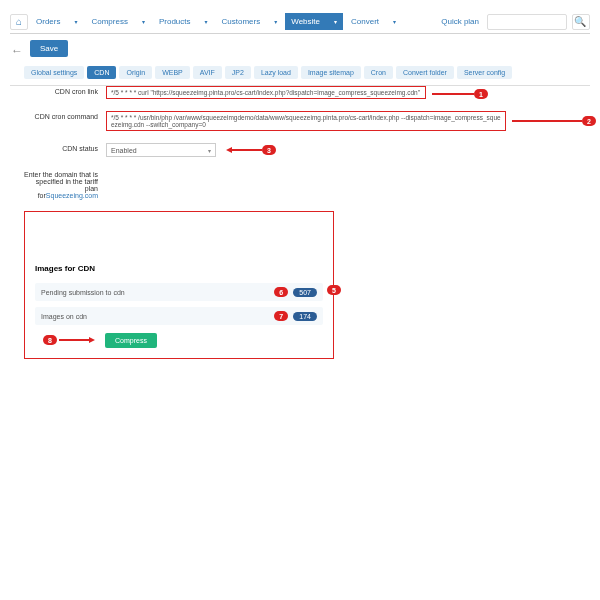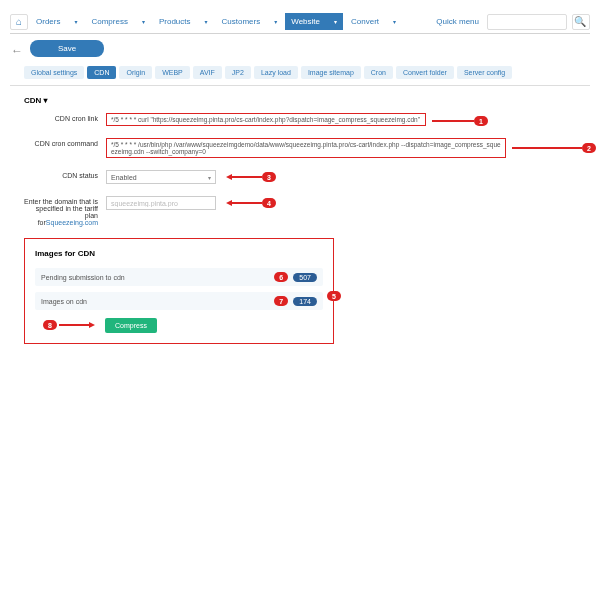--- a/index.html
+++ b/index.html
@@ -91,7 +91,7 @@
         <span class="caret">▾</span>
       </div>
     <div class="spacer"></div>
-    <div class="quickmenu">Quick menu</div>
+    <div class="quickmenu">Quick plan</div>
     <input class="searchbox" style="">
     <div class="searchbtn">🔍</div>
   </div>

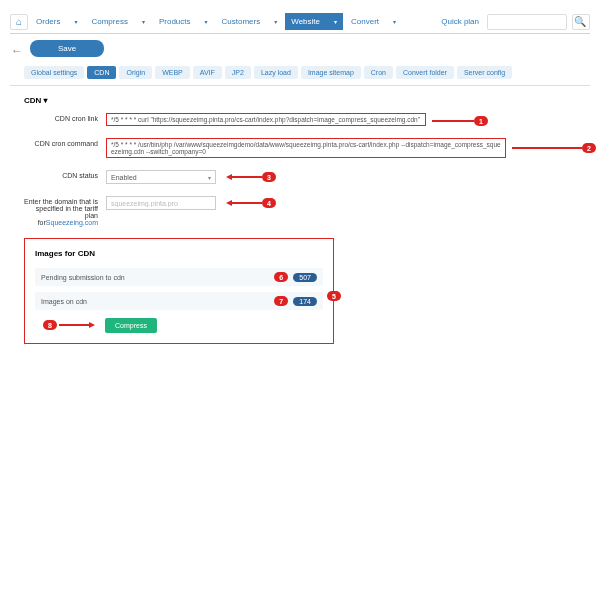--- a/index.html
+++ b/index.html
@@ -19,7 +19,7 @@
 .titlerow { display: flex; align-items: center; padding: 6px 0; gap: 6px; }
 .backbtn { width: 14px; text-align: center; color: #888; cursor: pointer; font-size: 12px; }
 .pagetitle { font-size: 13px; color: #333; flex: 1; }
-.savebtn { background: #337ab7; color: #fff; padding: 4px 28px; border-radius: 8px; cursor: pointer; font-size: 8px; }
+.savebtn { background: #337ab7; color: #fff; padding: 4px 10px; border-radius: 2px; cursor: pointer; font-size: 8px; }
 
 .tabrow { display: flex; gap: 3px; padding: 3px 0 6px 14px; border-bottom: 1px solid #ddd; flex-wrap: wrap; }
 .tab { background: #e8f1f8; color: #337ab7; padding: 3px 7px; border-radius: 2px; cursor: pointer; font-size: 7px; }

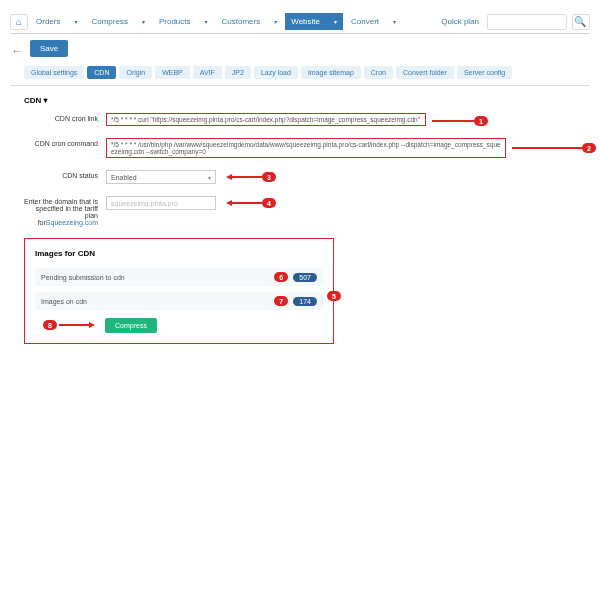--- a/index.html
+++ b/index.html
@@ -115,7 +115,6 @@
     <div class="tab">Server config</div>
   </div>
 
-  <div class="section-h"><span>CDN</span> ▾</div>
 
   <div class="formrow">
     <div class="lbl">CDN cron link</div>

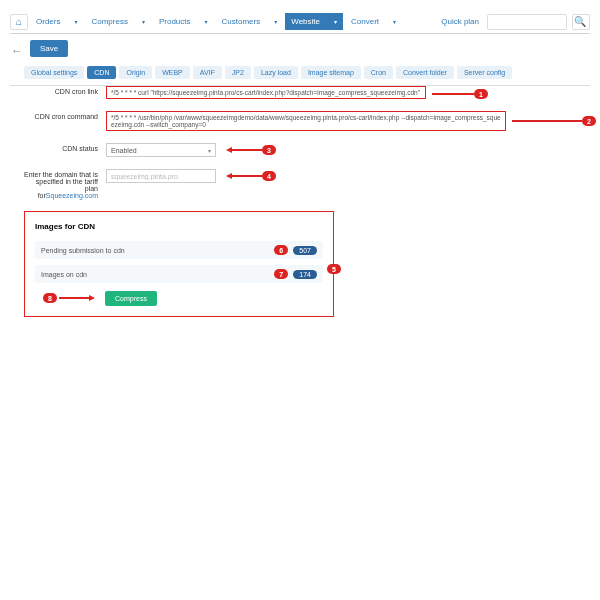--- a/index.html
+++ b/index.html
@@ -157,14 +157,6 @@
     <div class="lbl">
       <span>Enter the domain that is specified in the tariff plan for</span><a href="#">Squeezeing.com</a>
     </div>
-    <div class="ctrl">
-      <input class="txt" value="squeezeimg.pinta.pro" style="">
-      <div class="callout" style="left:120px;top:2px;">
-        <div class="arrow-head"></div>
-        <div class="line" style="width:30px;"></div>
-        <div class="num">4</div>
-      </div>
-    </div>
   </div>
 
   <div class="panel">

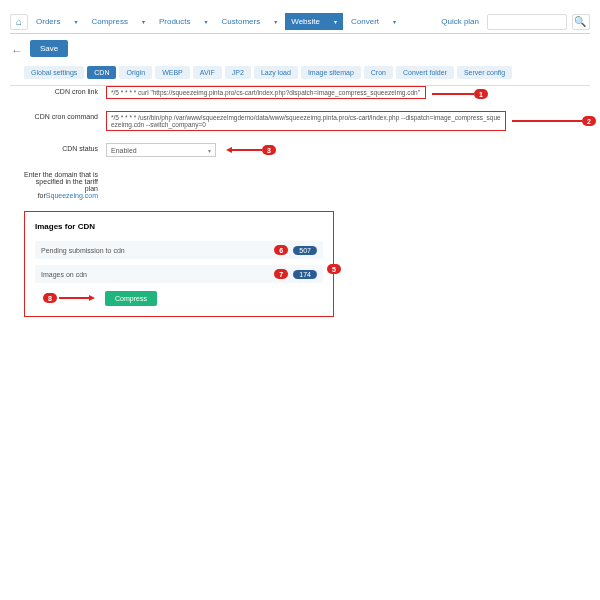--- a/index.html
+++ b/index.html
@@ -45,7 +45,7 @@
 .txt { border: 1px solid #ccc; width: 110px; height: 14px; padding: 0 4px; font-size: 7px; color: #bbb; }
 
 .panel { border: 1.5px solid #d22; margin: 8px 14px 0 14px; padding: 10px; width: 310px; position: relative; }
-.panel-h { font-size: 8px; font-weight: bold; margin-bottom: 10px; }
+.panel-h { font-size: 8px; font-weight: bold; margin-bottom: 10px; margin-top: 42px; }
 .prow { display: flex; align-items: center; background: #f4f8fb; padding: 4px 6px; margin-bottom: 6px; border-radius: 2px; position: relative; }
 .plabel { font-size: 7px; color: #555; }
 .pn { margin-left: auto; width: 14px; height: 10px; background: #d22; color: #fff; border-radius: 5px; display: flex; align-items: center; justify-content: center; font-size: 7px; font-weight: bold; margin-right: 5px; }

